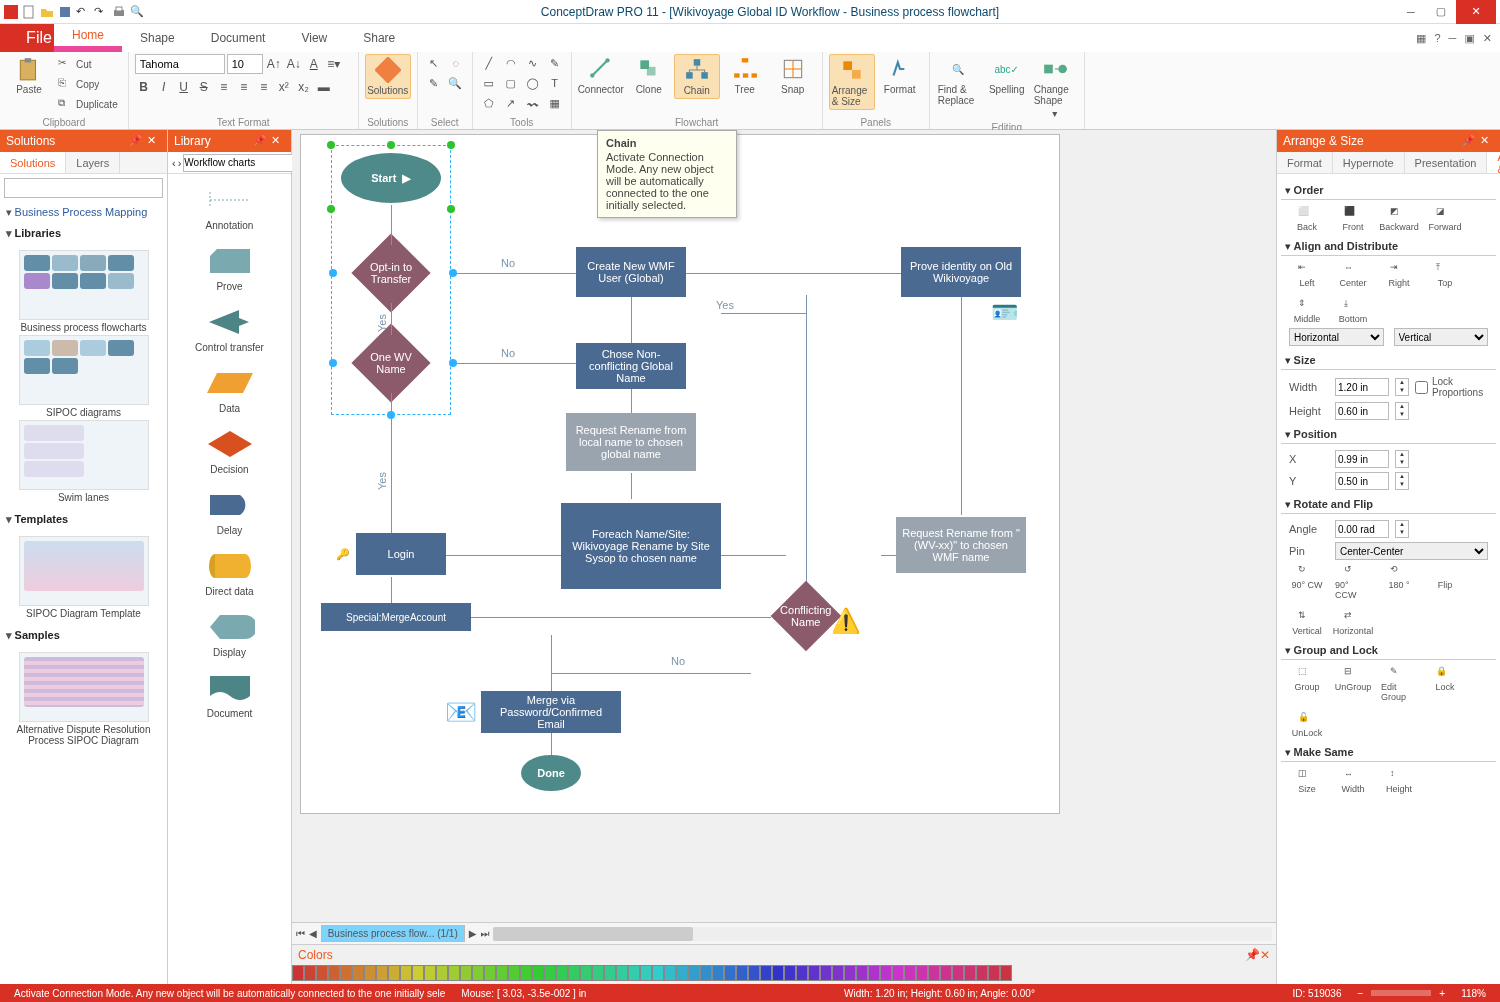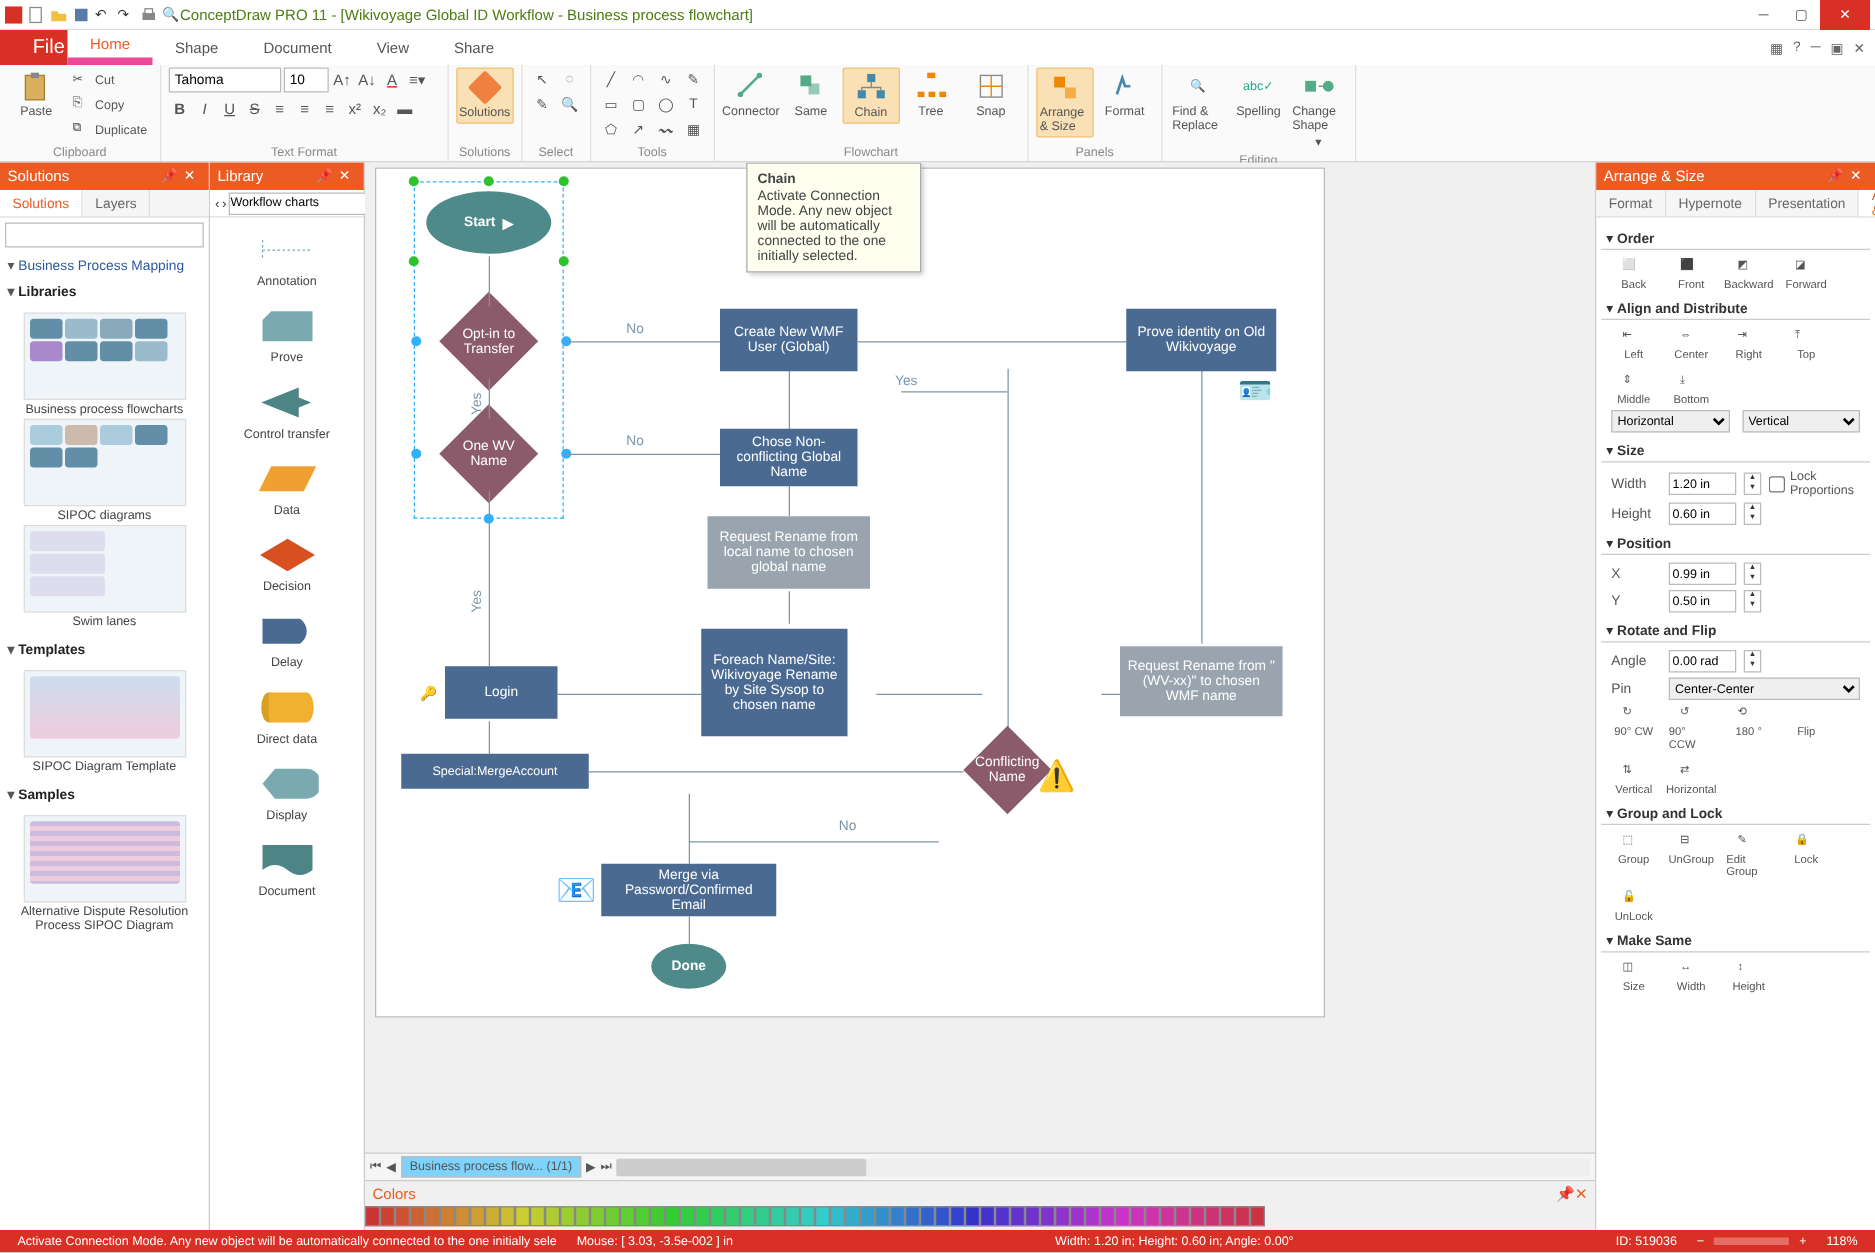--- a/index.html
+++ b/index.html
@@ -9,7 +9,7 @@
 .titlebar { height: 24px; background: #fff; display: flex; align-items: center; padding: 0 4px; border-bottom: 1px solid #ddd; }
 .titlebar .qat { display: flex; gap: 4px; align-items: center; }
 .titlebar .qat-icon { width: 14px; height: 14px; display: inline-block; }
-.titlebar .title { flex: 1; color: #4d7c0f; font-size: 12px; }
+.titlebar .title { flex: 1; text-align: center; color: #0c4a6e; font-size: 12px; }
 .titlebar .winbtns { display: flex; }
 .titlebar .winbtn { width: 30px; height: 24px; display: flex; align-items: center; justify-content: center; color: #555; cursor: pointer; }
 .titlebar .winbtn.close { background: #d93025; color: #fff; width: 40px; }

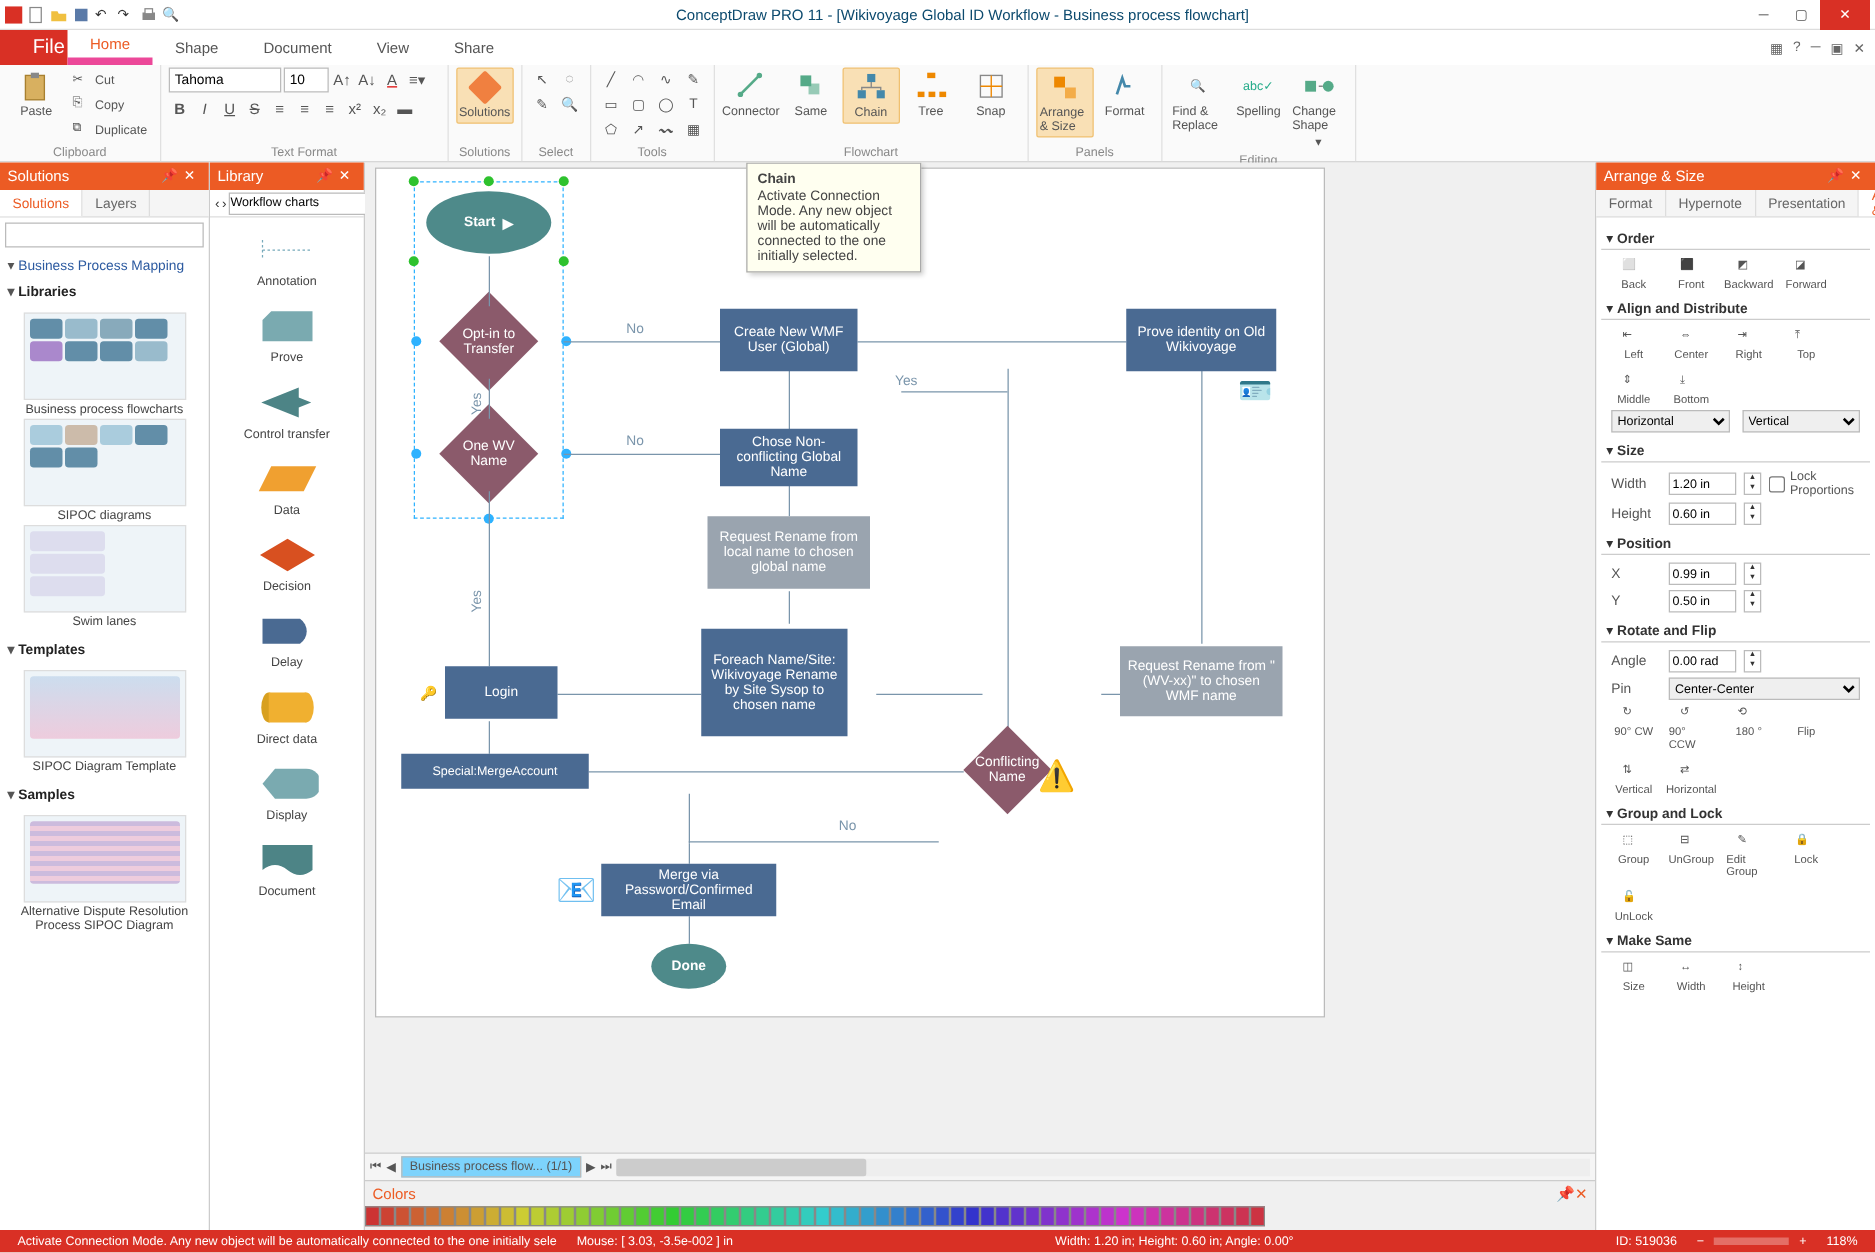--- a/index.html
+++ b/index.html
@@ -302,7 +302,7 @@
               <rect x="10" y="10" width="8" height="8" fill="#5a8" opacity=".6"></rect>
             </svg>
           </span>
-          <span>Same</span>
+          <span>Clone</span>
         </div>
       <div class="rbtn-lg hl">
           <span class="icon">

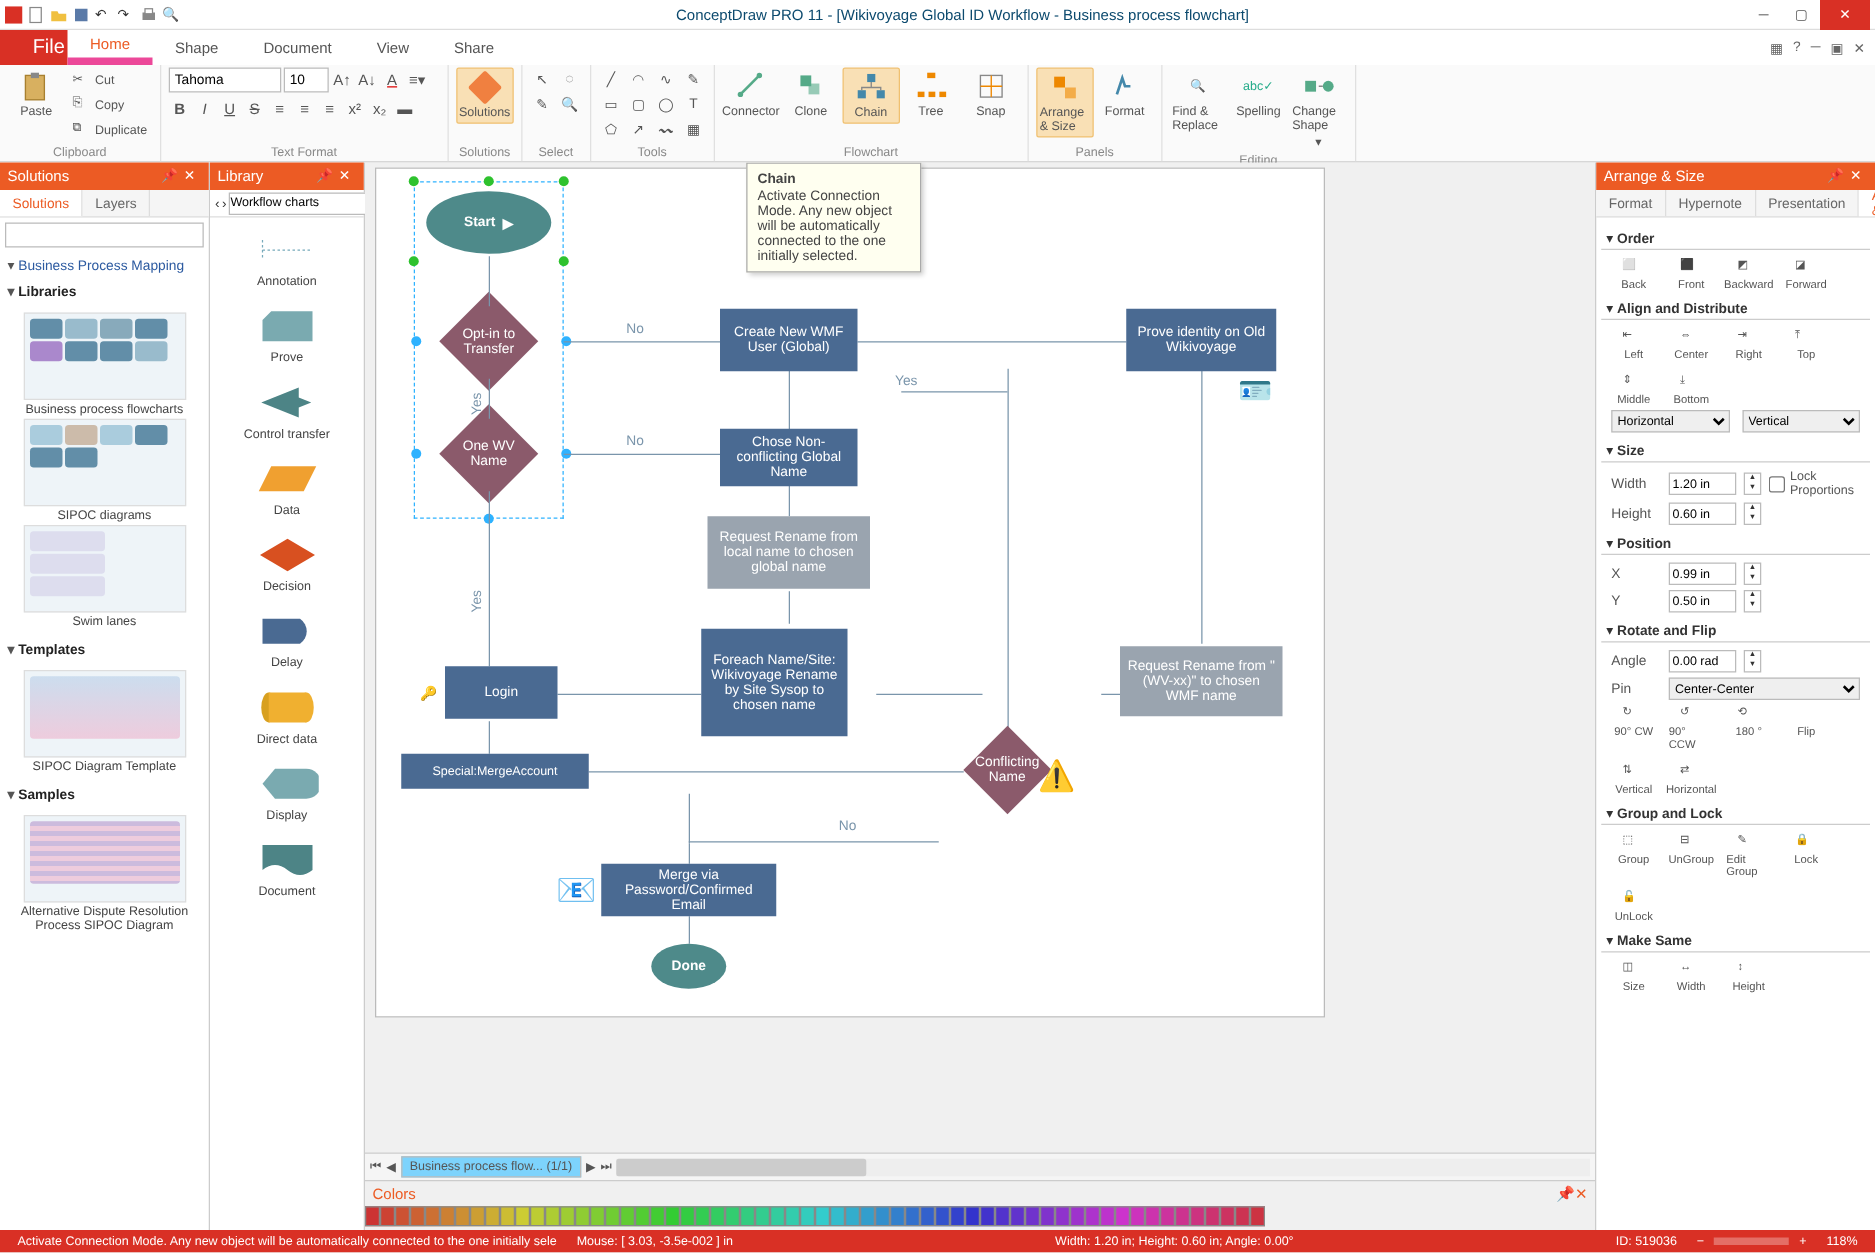--- a/index.html
+++ b/index.html
@@ -625,7 +625,7 @@
         <div class="node process-grey" style="left:265px;top:278px;width:130px;height:58px">
             <span>Request Rename from local name to chosen global name</span>
           </div>
-        <div class="node process" style="left:260px;top:368px;width:117px;height:86px">
+        <div class="node process" style="left:260px;top:368px;width:160px;height:86px">
             <span>Foreach Name/Site: Wikivoyage Rename by Site Sysop to chosen name</span>
           </div>
         <div class="node process" style="left:55px;top:398px;width:90px;height:42px">

